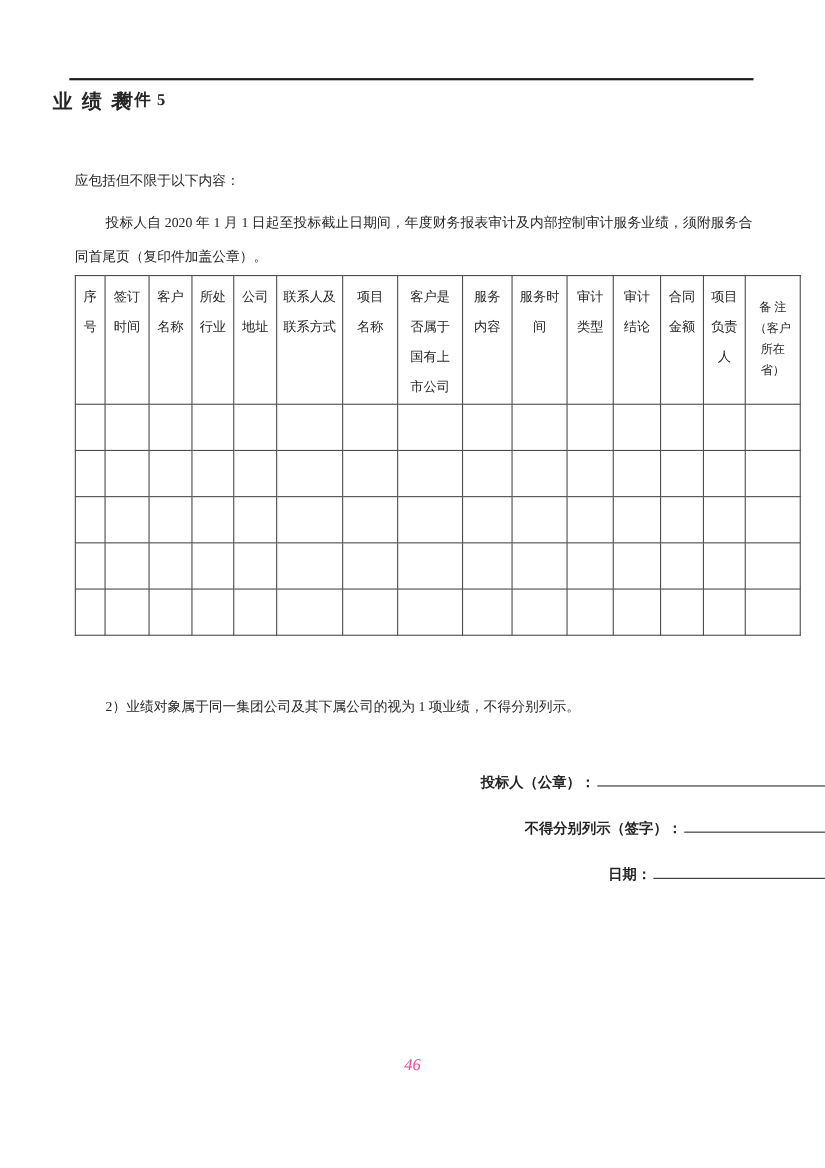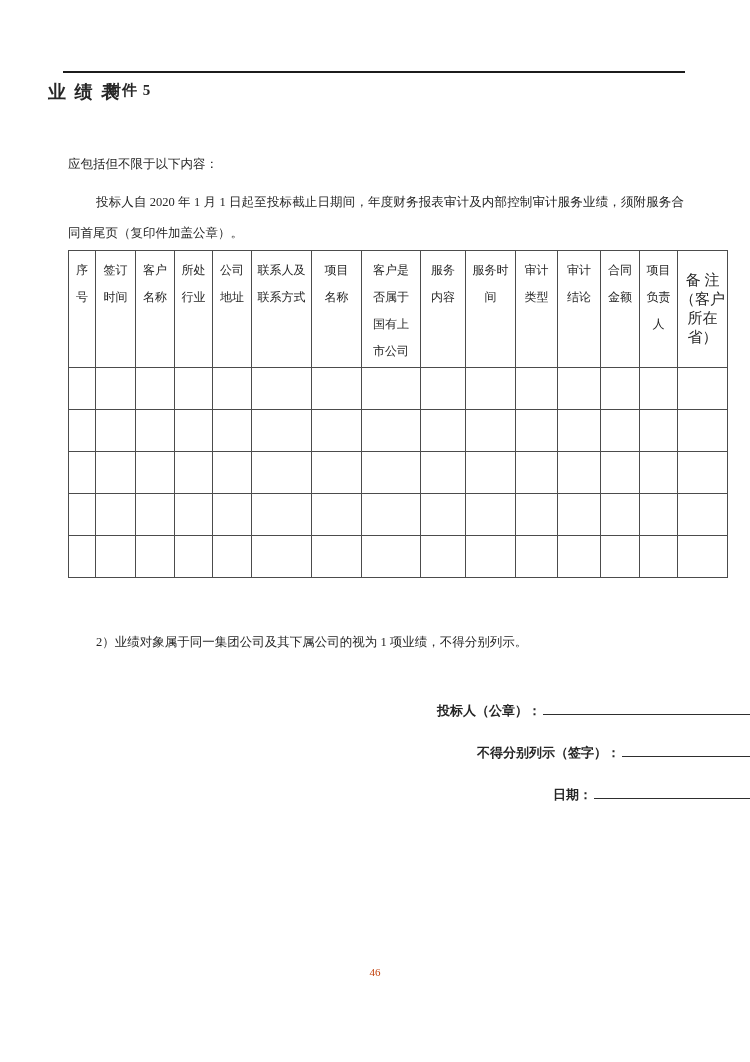--- a/index.html
+++ b/index.html
@@ -24,7 +24,7 @@
     white-space:pre-line;vertical-align:top;text-align:center;padding:6px 0 2px;
     word-break:keep-all;
   }
-  table.perf th.remark{font-size:15px;line-height:19px;vertical-align:middle;padding:2px 1px;}
+  table.perf th.remark{font-size:11px;line-height:19px;vertical-align:middle;padding:2px 1px;}
   table.perf td.cell{border:1px solid #4c4c4c;height:39px;}
   .notes{width:616px;margin-top:48px;font-size:12.5px;line-height:32.5px;text-align:justify;}
   .notes p{margin:0;}

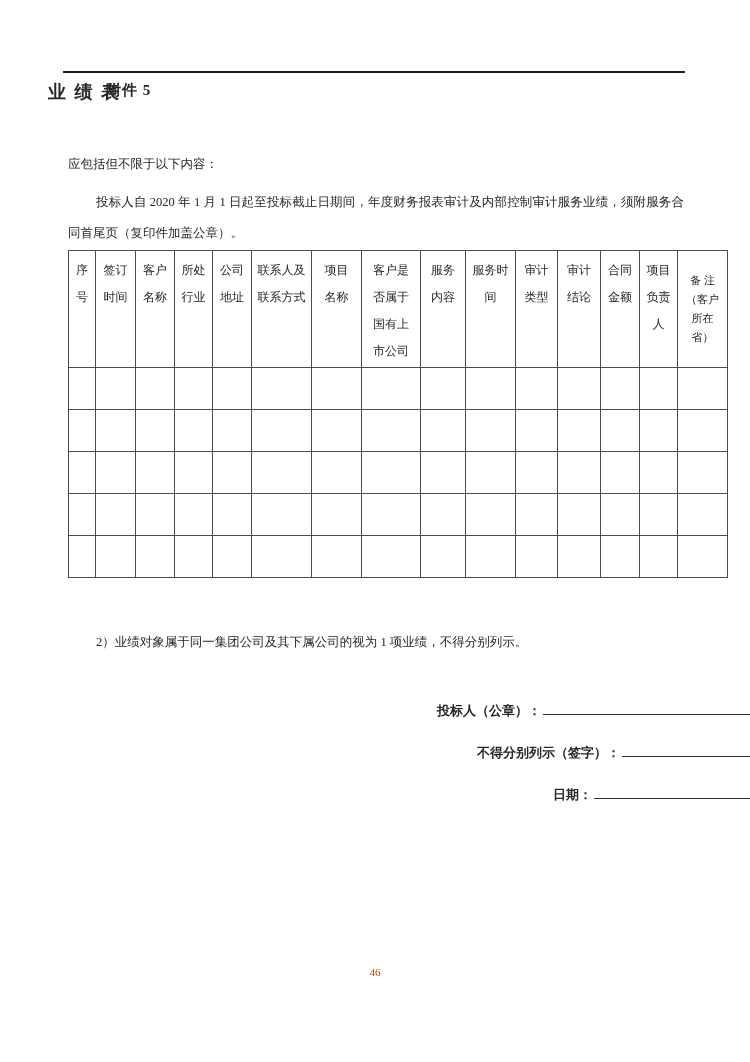--- a/index.html
+++ b/index.html
@@ -36,7 +36,7 @@
   .u1{width:207px;}
   .u2{width:128px;}
   .u3{width:156px;}
-  .page-number{position:absolute;bottom:84px;left:0;width:750px;text-align:center;font-size:11px;color:#c2410c;}
+  .page-number{position:absolute;bottom:84px;left:0;width:750px;text-align:center;font-size:15px;color:#ec4899;font-style:italic;}
 </style>
 </head>
 <body>

